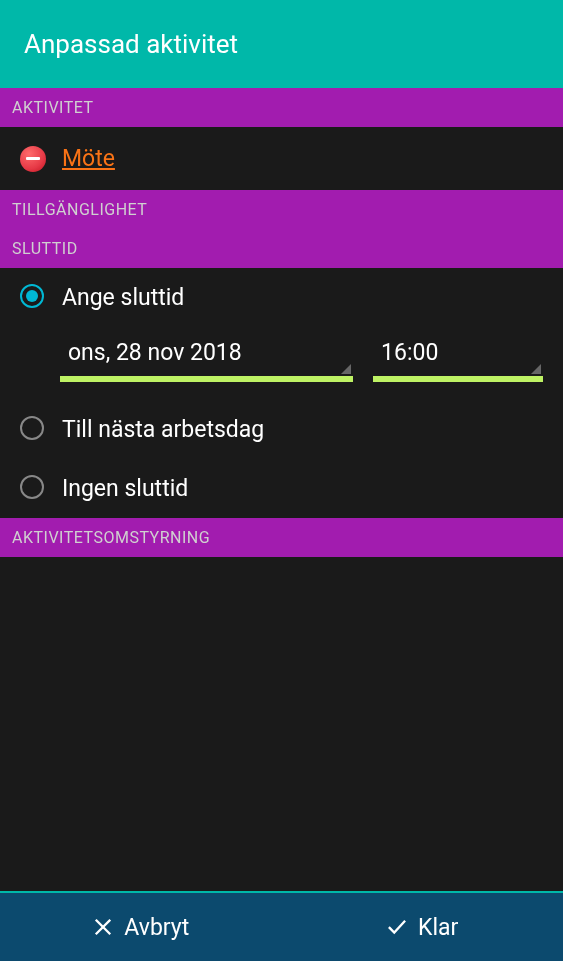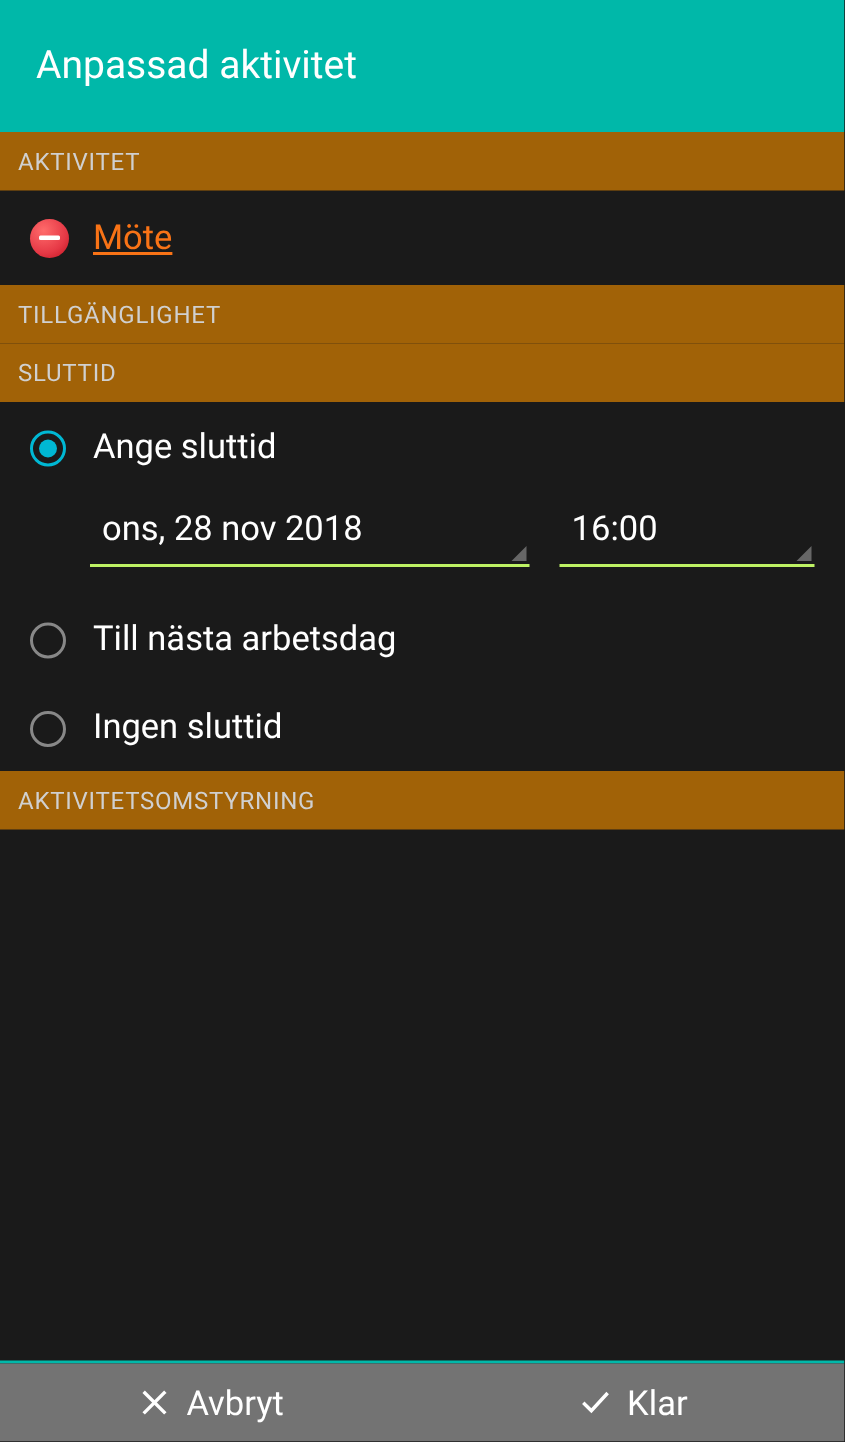--- a/index.html
+++ b/index.html
@@ -34,7 +34,7 @@
     }
     
     .section-header {
-      background: #a16207;
+      background: #a21caf;
       padding: 10px 12px;
       font-size: 16px;
       letter-spacing: 0.5px;

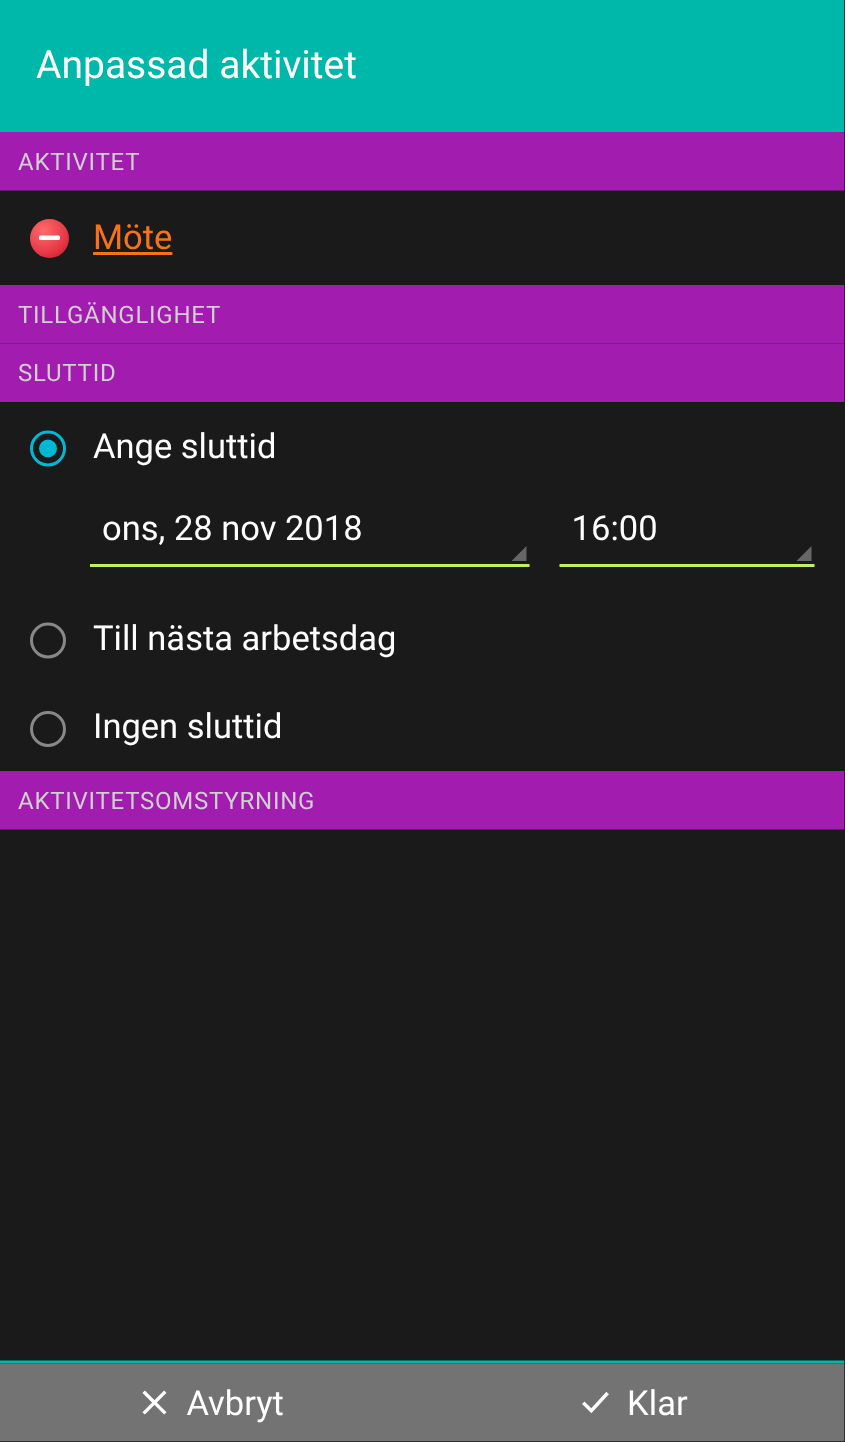--- a/index.html
+++ b/index.html
@@ -81,7 +81,7 @@
     .radio-row {
       padding: 16px 20px;
       display: flex;
-      align-items: flex-end;
+      align-items: flex-start;
       gap: 18px;
     }
     

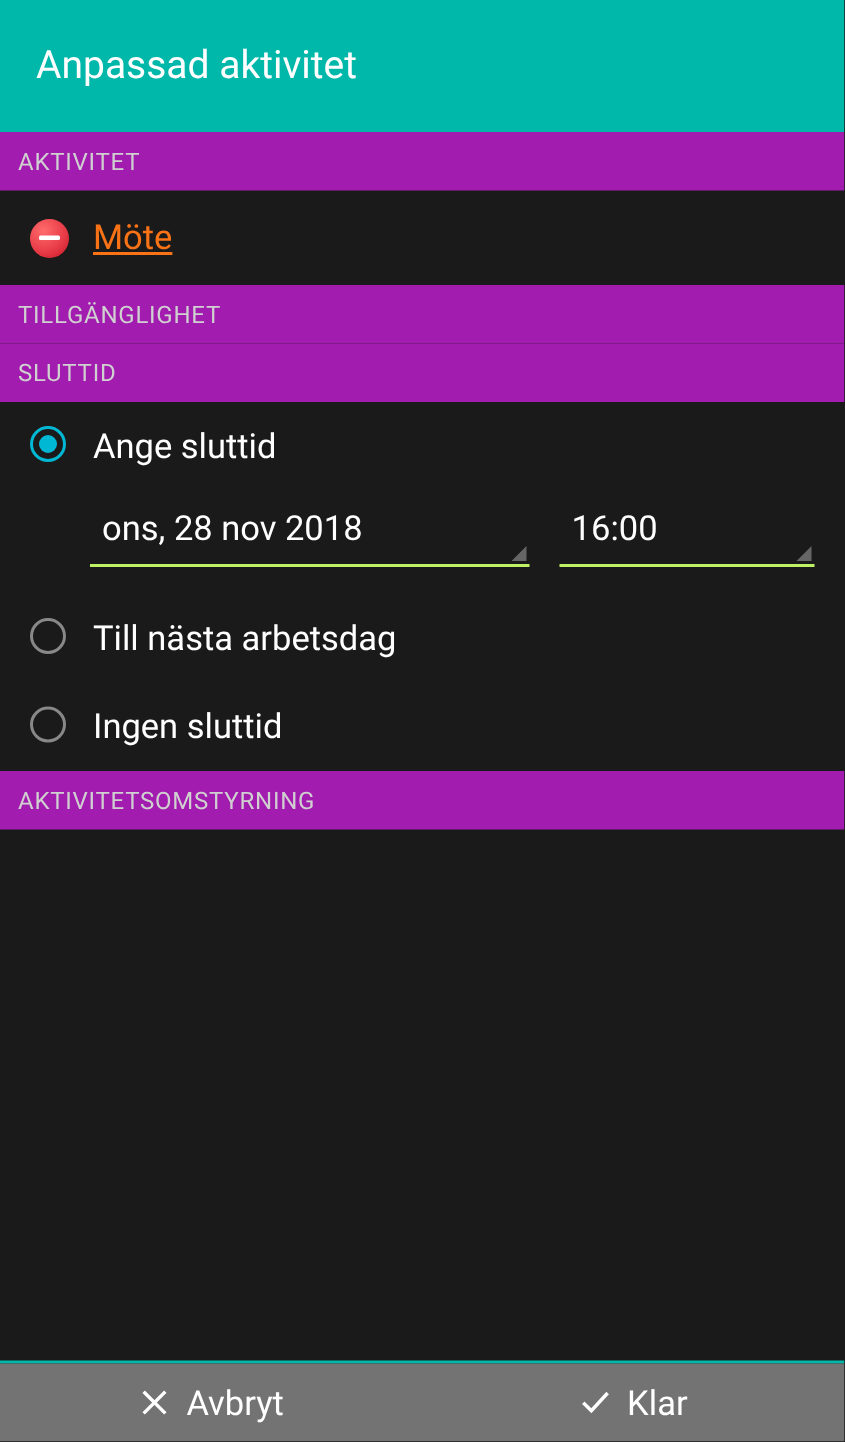--- a/index.html
+++ b/index.html
@@ -122,7 +122,7 @@
     .spinner {
       position: relative;
       padding: 8px 8px 10px 8px;
-      border-bottom: 2px solid #bef264;
+      border-bottom: 6px solid #bef264;
       font-size: 23px;
       color: #ffffff;
       cursor: pointer;

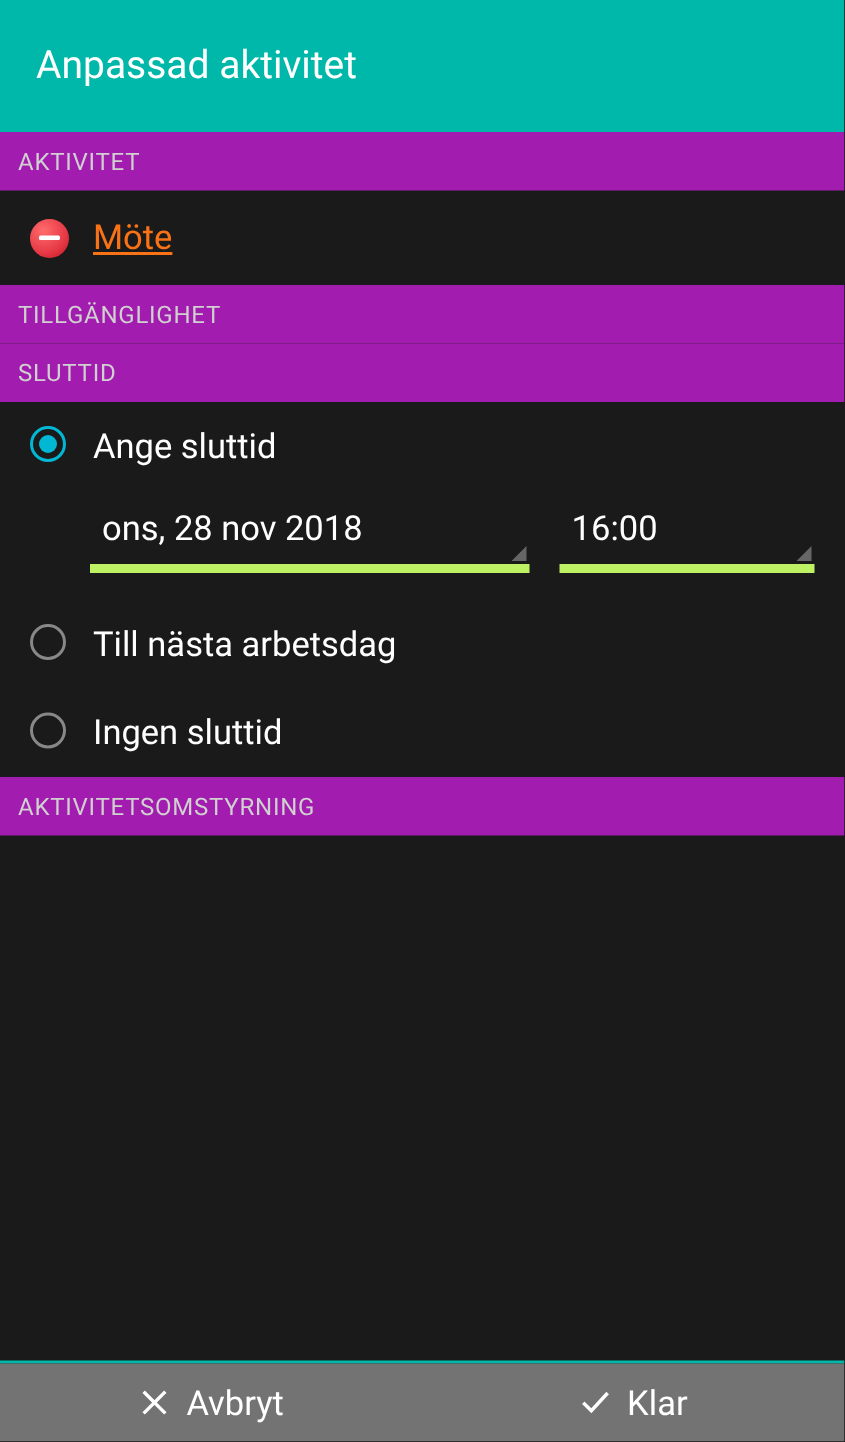--- a/index.html
+++ b/index.html
@@ -163,9 +163,9 @@
     }
     
     .footer {
-      height: 52px;
-      display: flex;
-      background: #737373;
+      height: 68px;
+      display: flex;
+      background: #0c4a6e;
     }
     
     .footer-button {

